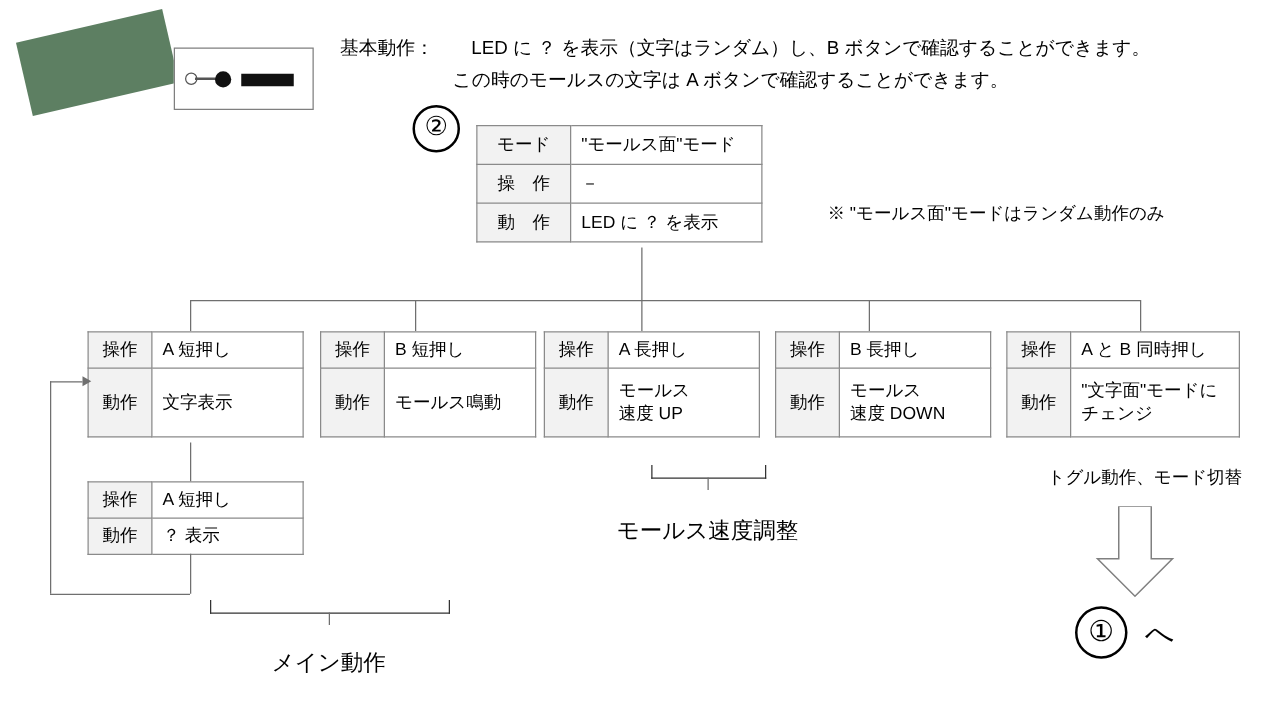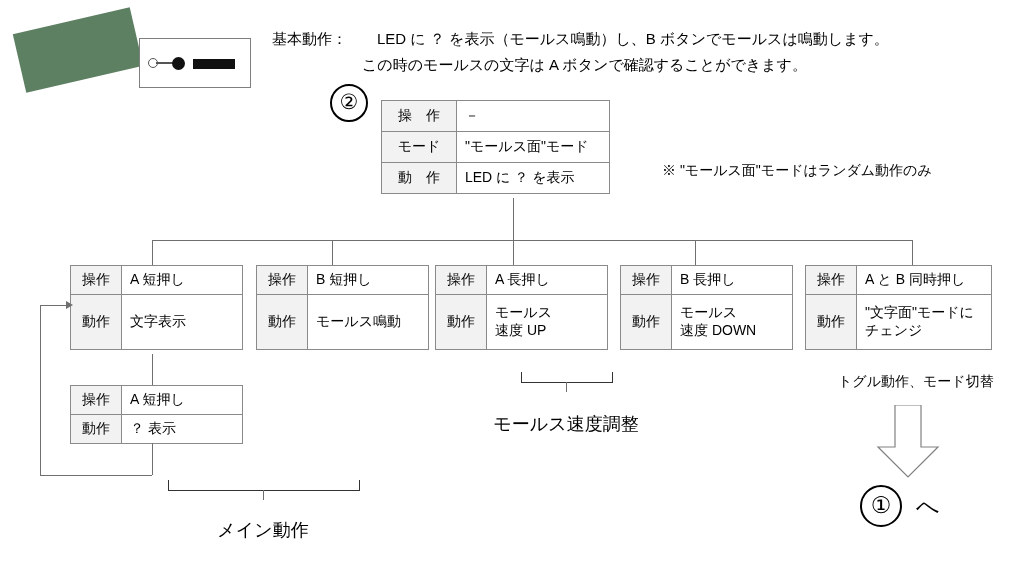--- a/index.html
+++ b/index.html
@@ -175,7 +175,7 @@
   <div class="abs morse-dash"></div>
 
   <div class="abs desc">
-    <div>基本動作：　　LED に ？ を表示（モールス鳴動）し、B ボタンでモールスは鳴動します。</div>
+    <div>基本動作：　　LED に ？ を表示（文字はランダム）し、B ボタンで確認することができます。</div>
     <div class="line2">この時のモールスの文字は A ボタンで確認することができます。</div>
   </div>
 

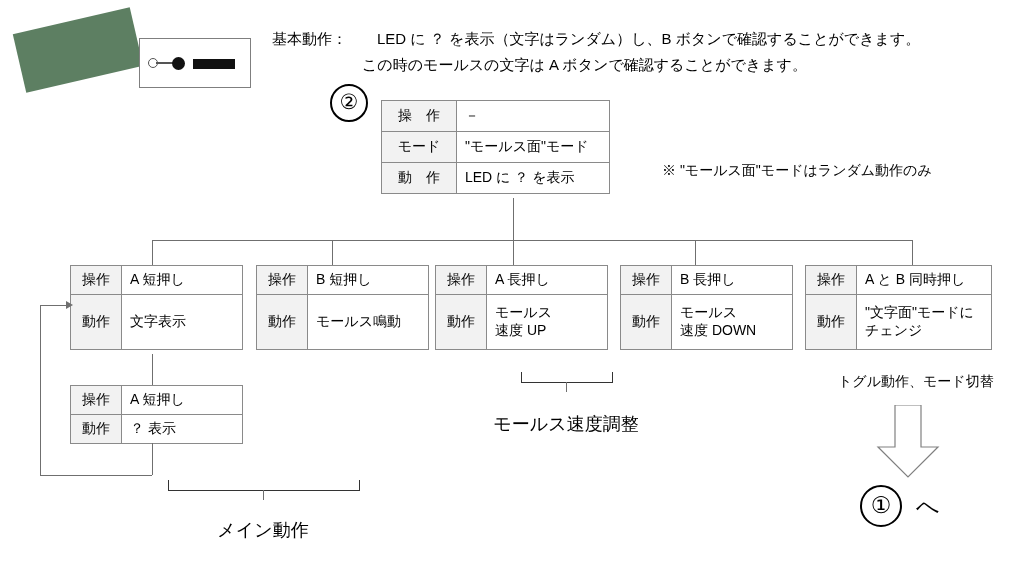--- a/index.html
+++ b/index.html
@@ -184,12 +184,12 @@
   <table class="box root-table abs">
     <tbody>
         <tr>
+      <td class="label">モード</td>
+      <td class="value">"モールス面"モード</td>
+    </tr>
+    <tr>
       <td class="label">操　作</td>
       <td class="value">－</td>
-    </tr>
-    <tr>
-      <td class="label">モード</td>
-      <td class="value">"モールス面"モード</td>
     </tr>
     <tr>
       <td class="label">動　作</td>

